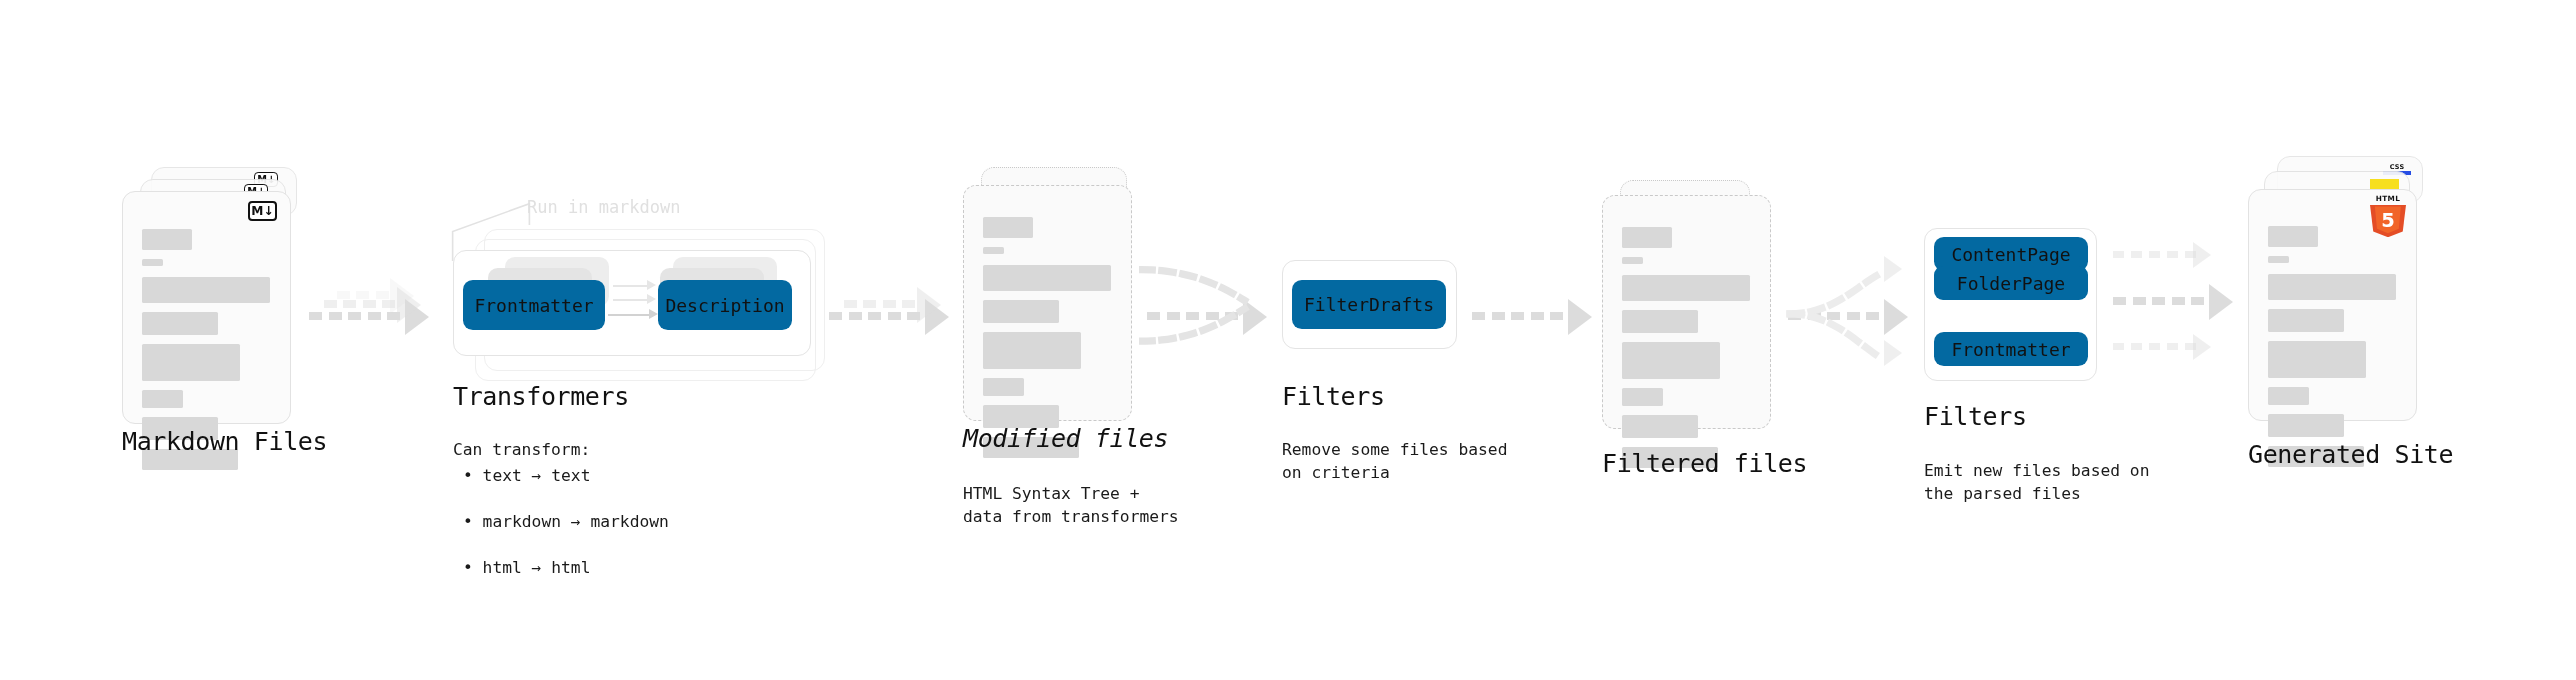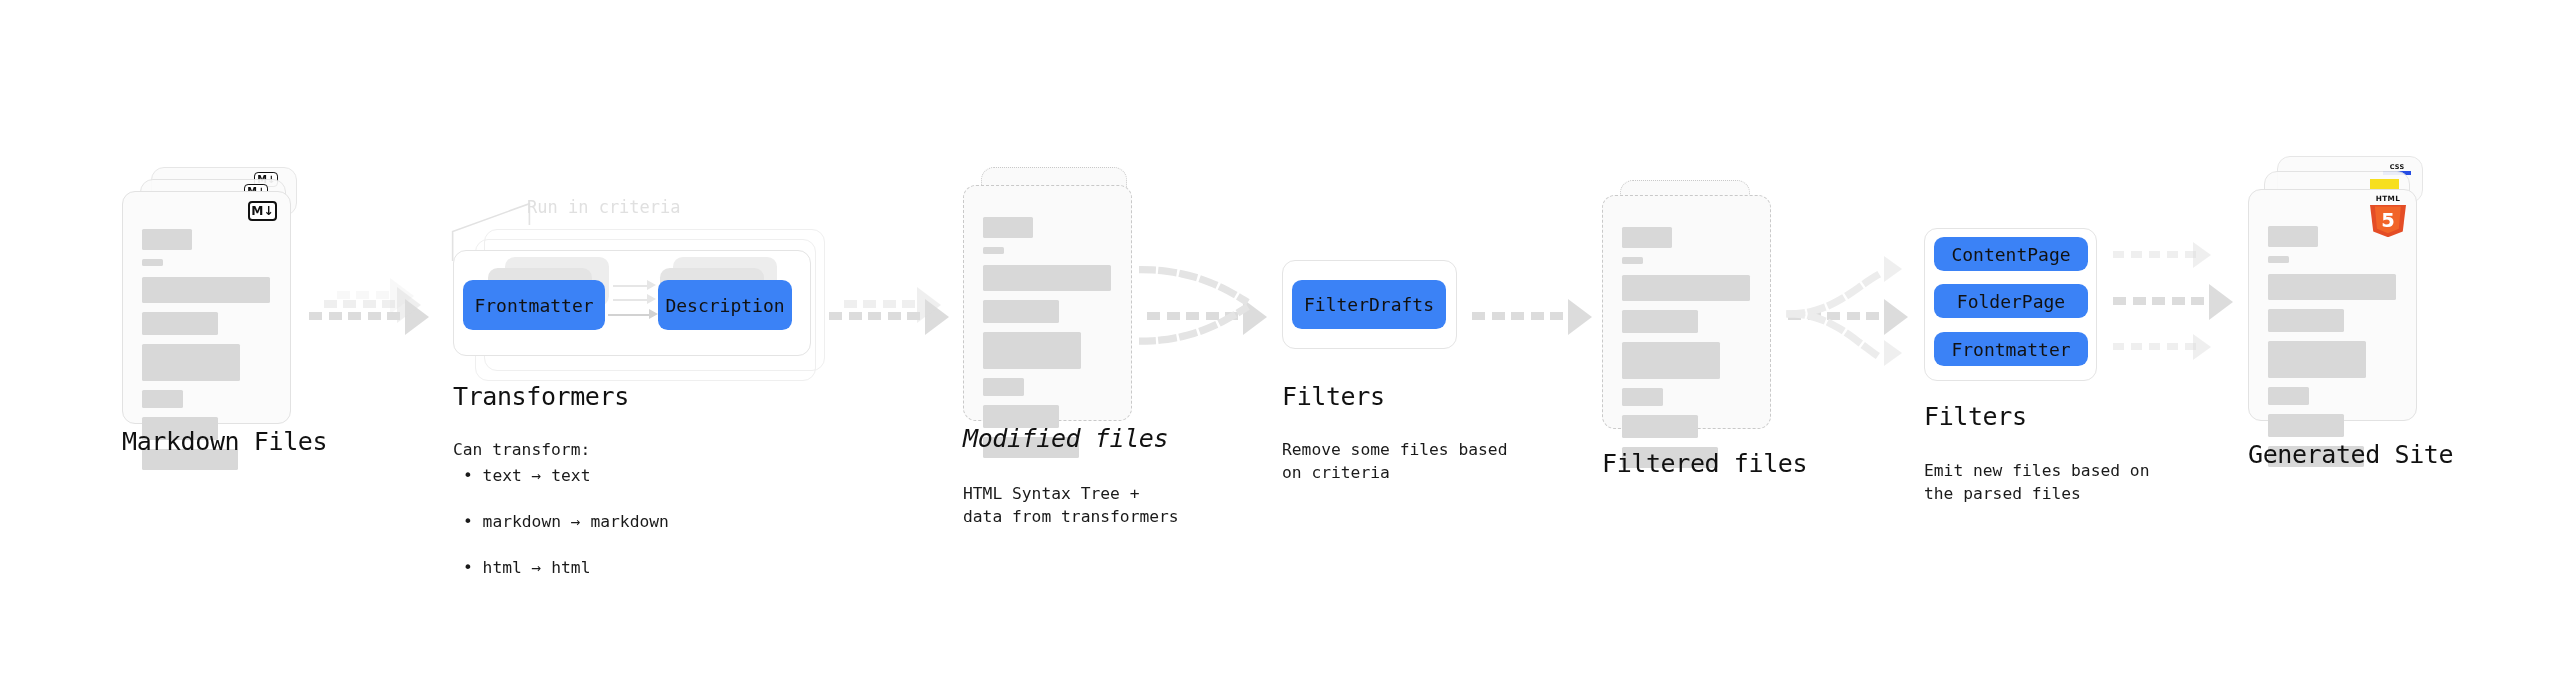--- a/index.html
+++ b/index.html
@@ -164,7 +164,7 @@
       <path d="M2 72 L2 36 L96 2 L96 28" fill="none" stroke="#e2e2e2" stroke-width="2"></path>
     </svg>
   </div>
-  <div class="parallel-label" style="left:527px;top:197px;">Run in criteria</div>
+  <div class="parallel-label" style="left:527px;top:197px;">Run in markdown</div>
 
   <div class="pbox ghost" style="left:484px;top:229px;width:341px;height:142px;"></div>
   <div class="pbox ghost" style="left:475px;top:239px;width:341px;height:142px;"></div>

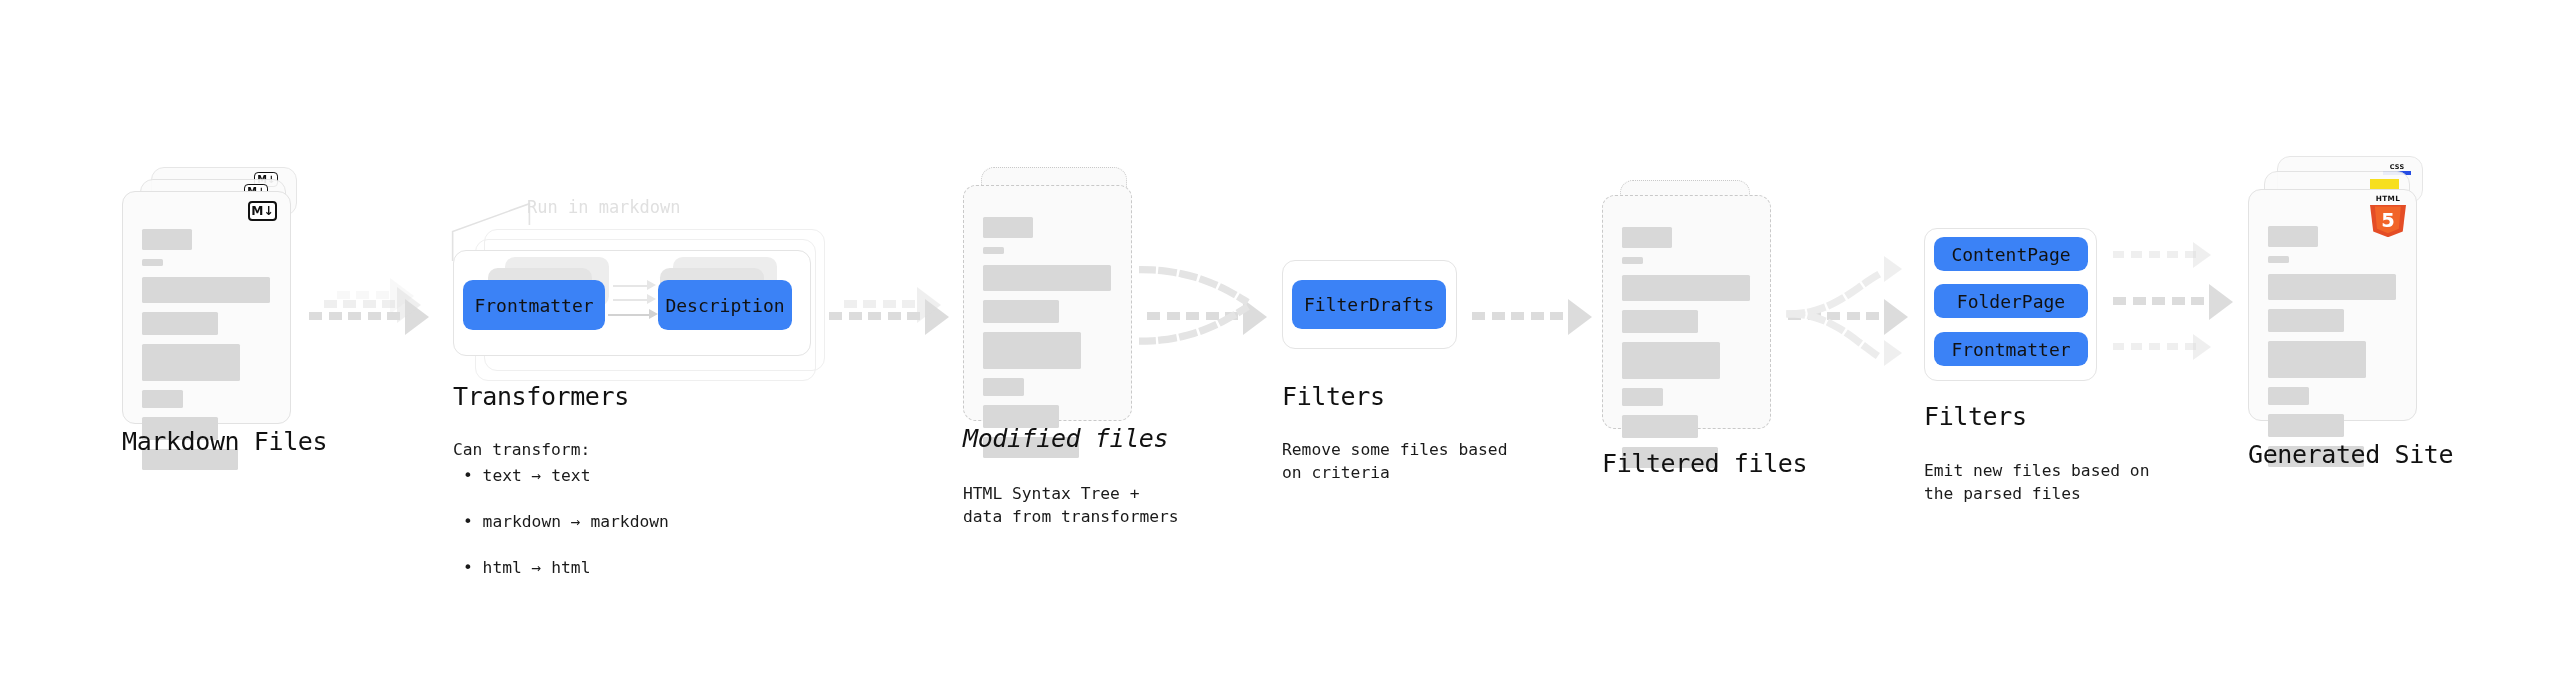--- a/index.html
+++ b/index.html
@@ -78,7 +78,7 @@
   }
   .pbox.ghost{background:transparent;border-color:#efefef;}
   .chip{
-    position:absolute;background:#3b82f6;border-radius:9.8px;box-sizing:border-box;
+    position:absolute;background:#0369a1;border-radius:9.8px;box-sizing:border-box;
     display:flex;align-items:center;justify-content:center;
     font-family:"DejaVu Sans Mono","Liberation Mono",monospace;
     font-size:18px;color:#111;white-space:nowrap;

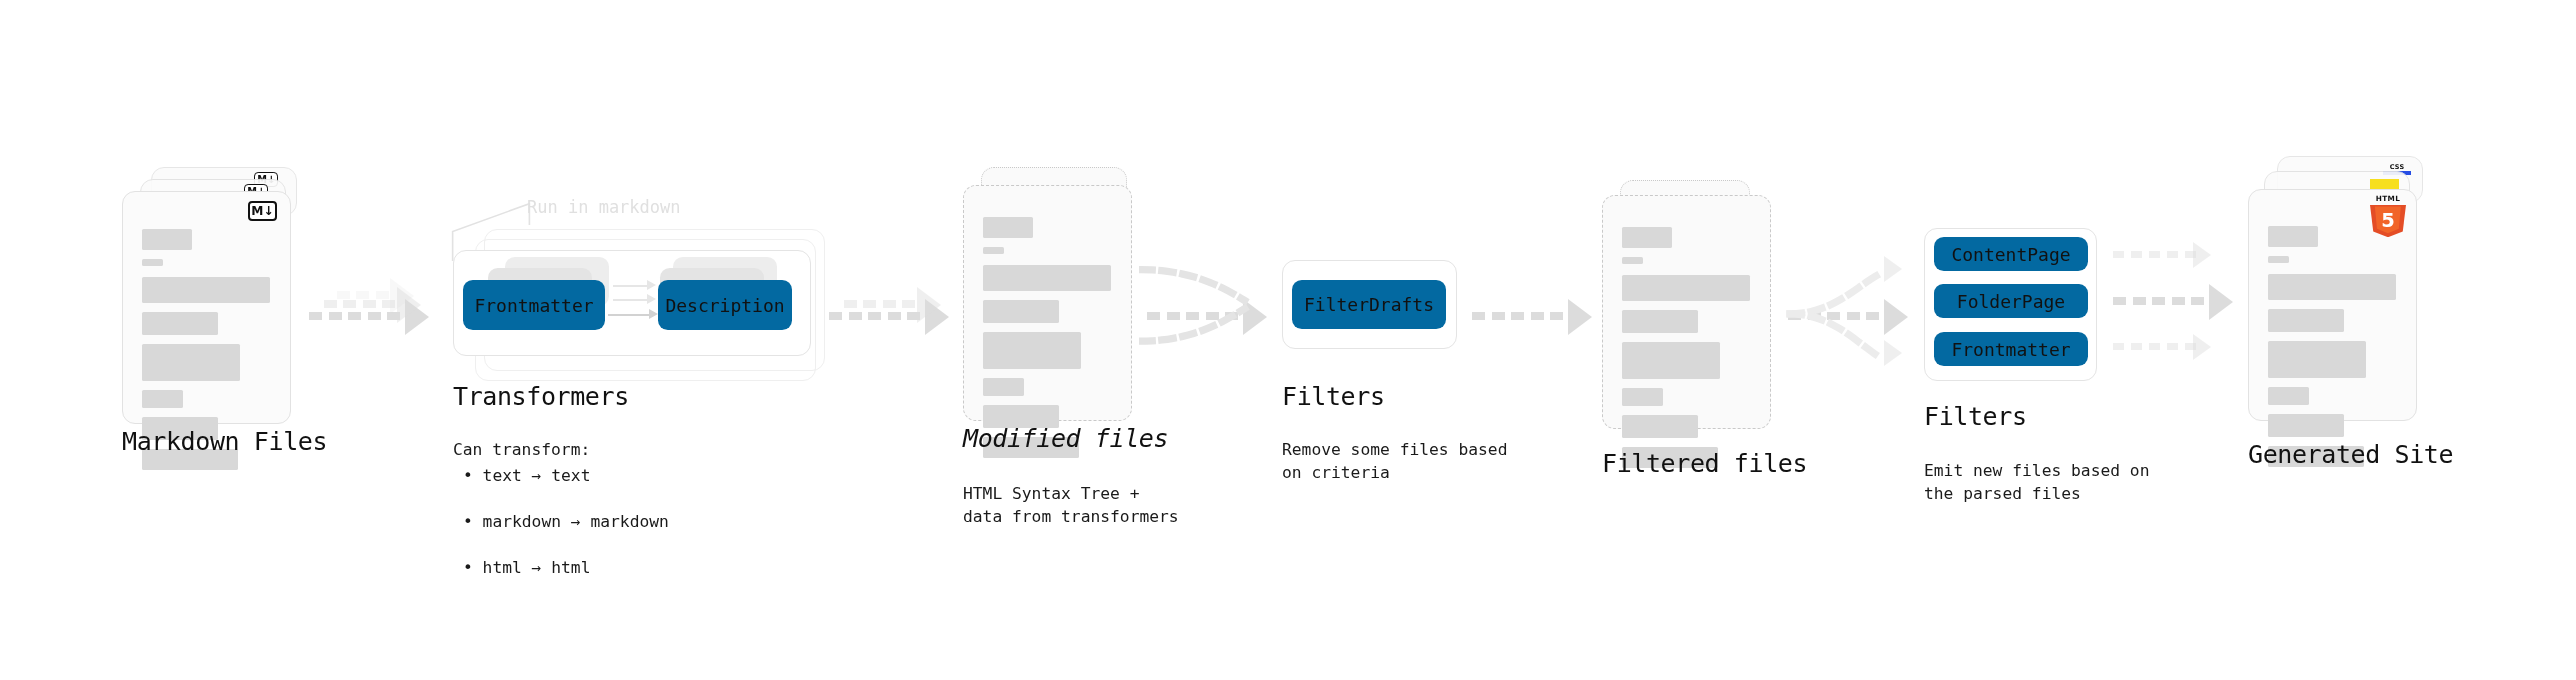--- a/index.html
+++ b/index.html
@@ -304,7 +304,7 @@
 
   <div class="pbox" style="left:1924px;top:228px;width:173px;height:153px;"></div>
   <div class="chip" style="left:1934px;top:237px;width:154px;height:34px;">ContentPage</div>
-  <div class="chip" style="left:1934px;top:284px;width:154px;height:34px;border-radius:9px;">FolderPage</div>
+  <div class="chip" style="left:1934px;top:266px;width:154px;height:34px;border-radius:9px;">FolderPage</div>
   <div class="chip" style="left:1934px;top:332px;width:154px;height:34px;">Frontmatter</div>
   <div class="title" style="position:absolute;left:1924px;top:402px;">Filters</div>
   <div class="caption" style="position:absolute;left:1924px;top:439px;">Emit new files based on

